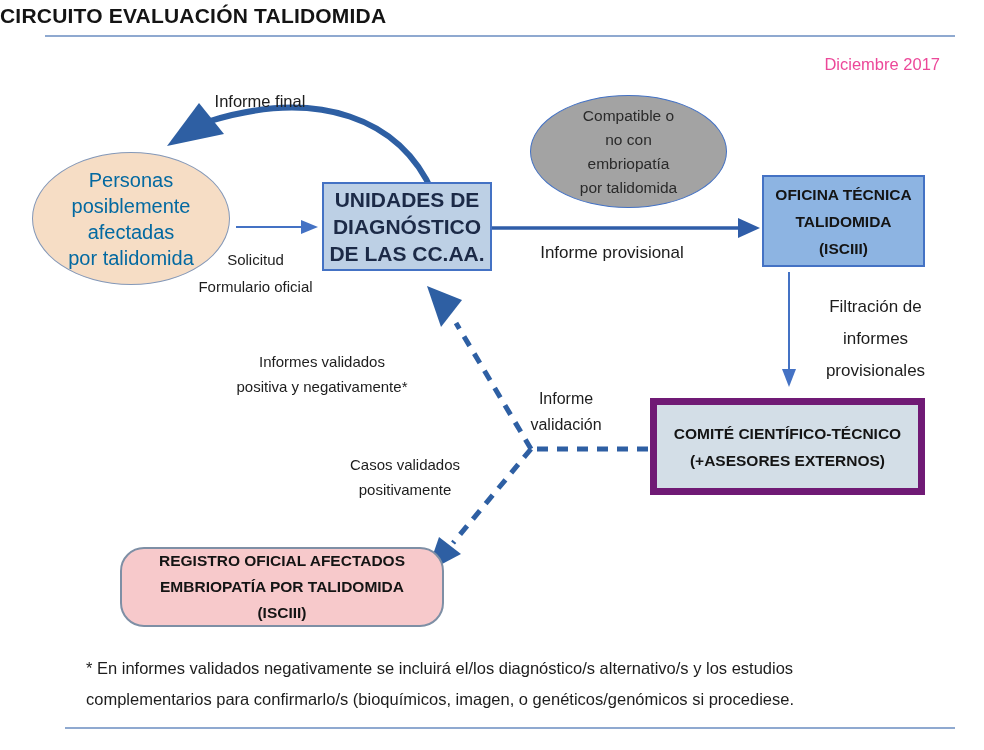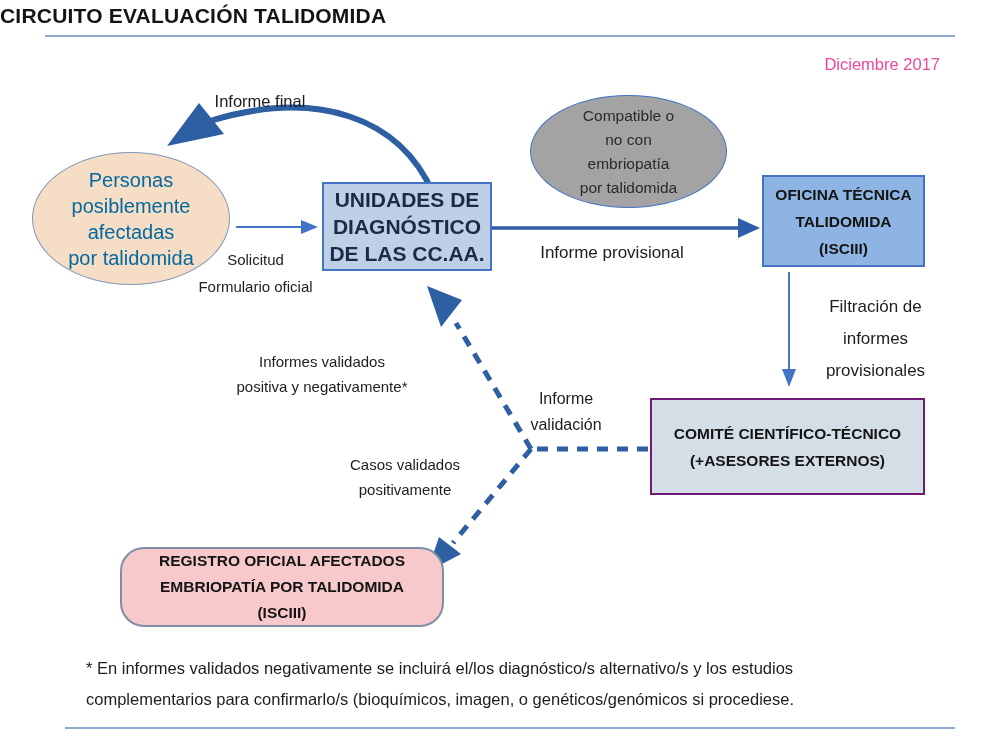--- a/index.html
+++ b/index.html
@@ -47,7 +47,7 @@
   }
   .bx-comite{
     left:650px;top:398px;width:275px;height:97px;
-    background:#d3dee7;border:2px solid #701a75;
+    background:#d3dee7;border:7px solid #701a75;
     font-size:15.5px;line-height:27px;color:#141414;
   }
   .bx-registro{

